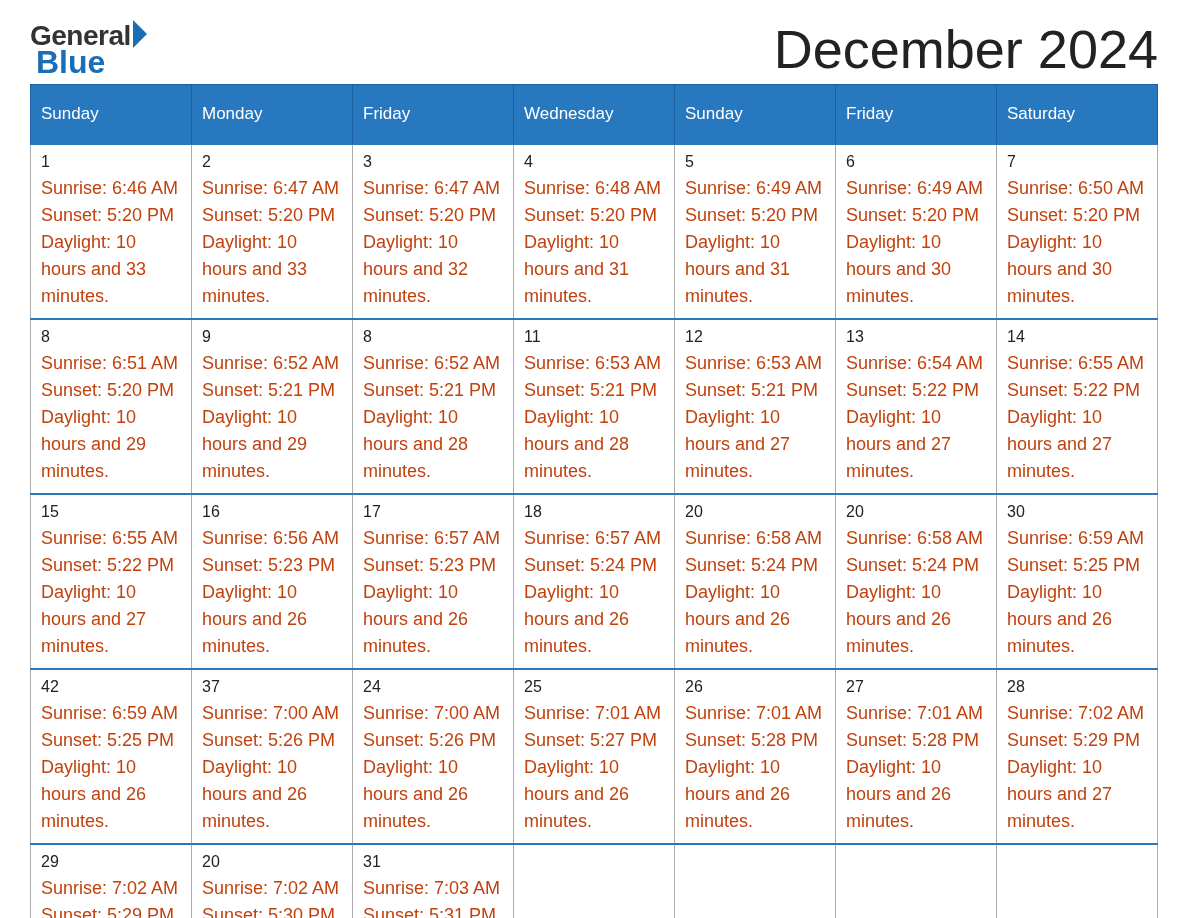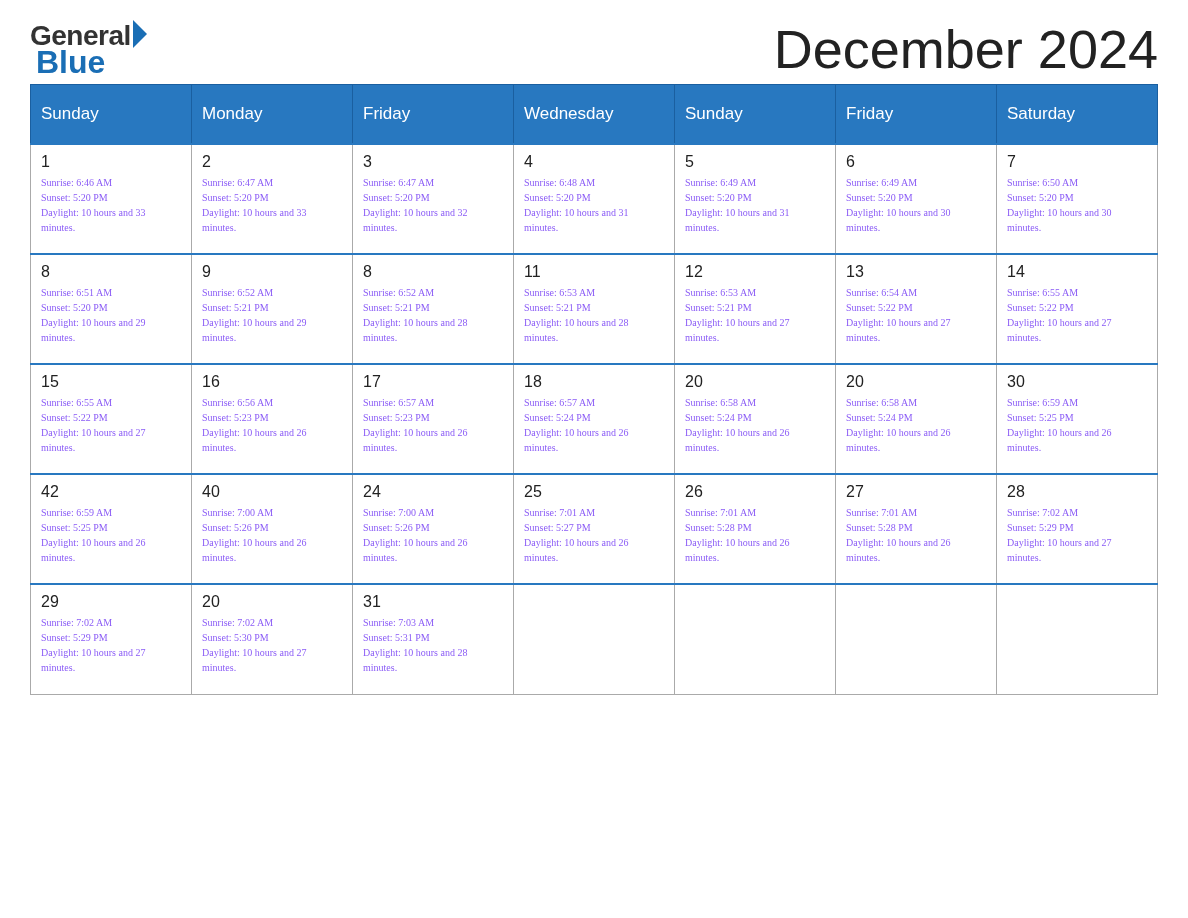--- a/index.html
+++ b/index.html
@@ -89,10 +89,9 @@
       margin-bottom: 4px;
     }
     .day-info {
-      font-size: 10px;
-      color: #8b5cf6;
+      font-size: 18px;
+      color: #c2410c;
       line-height: 1.5;
-      font-family: Liberation Serif, serif;
     }
     .empty-cell {
       background: #fff;

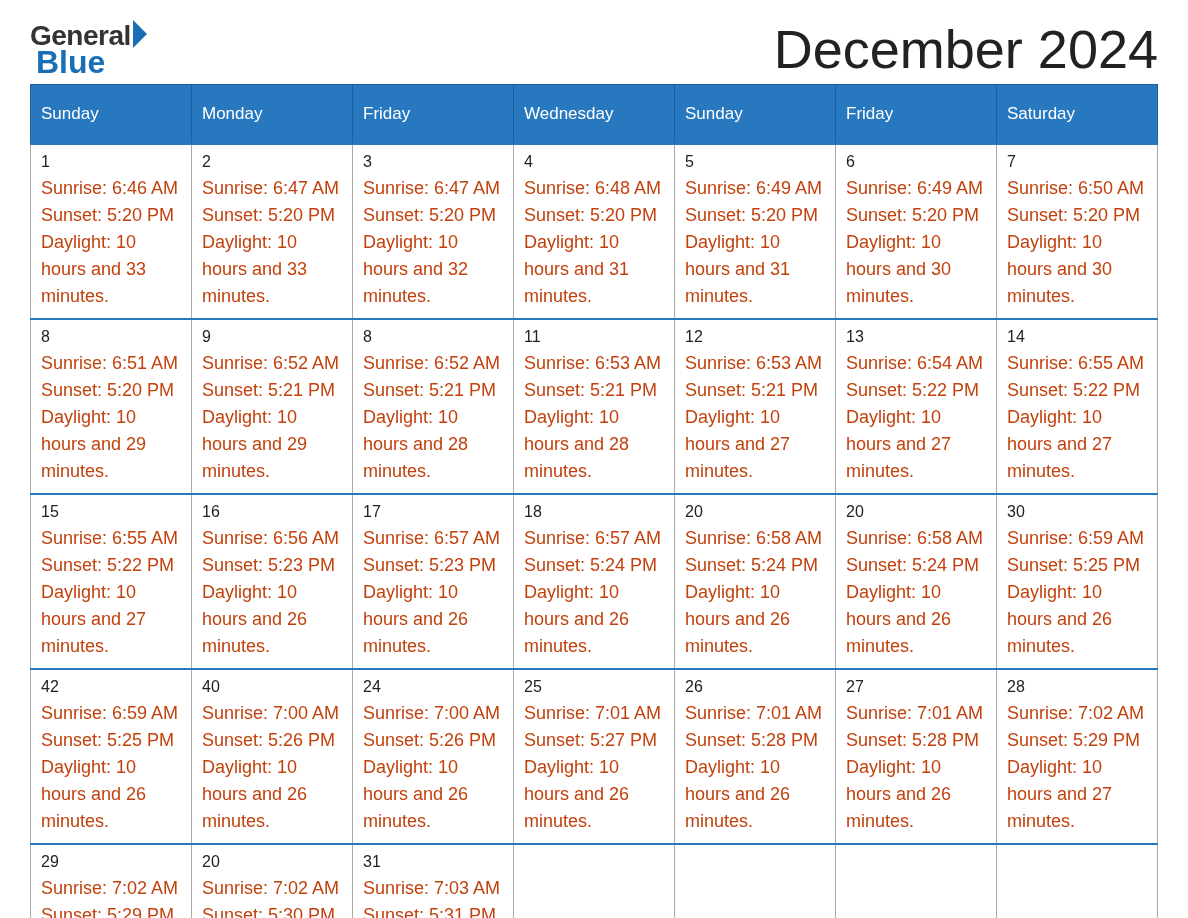--- a/index.html
+++ b/index.html
@@ -318,7 +318,7 @@
         </div>
       </td>
         <td>
-        <div class="day-number">40</div>
+        <div class="day-number">37</div>
         <div class="day-info">
           Sunrise: 7:00 AM<br>
           Sunset: 5:26 PM<br>

